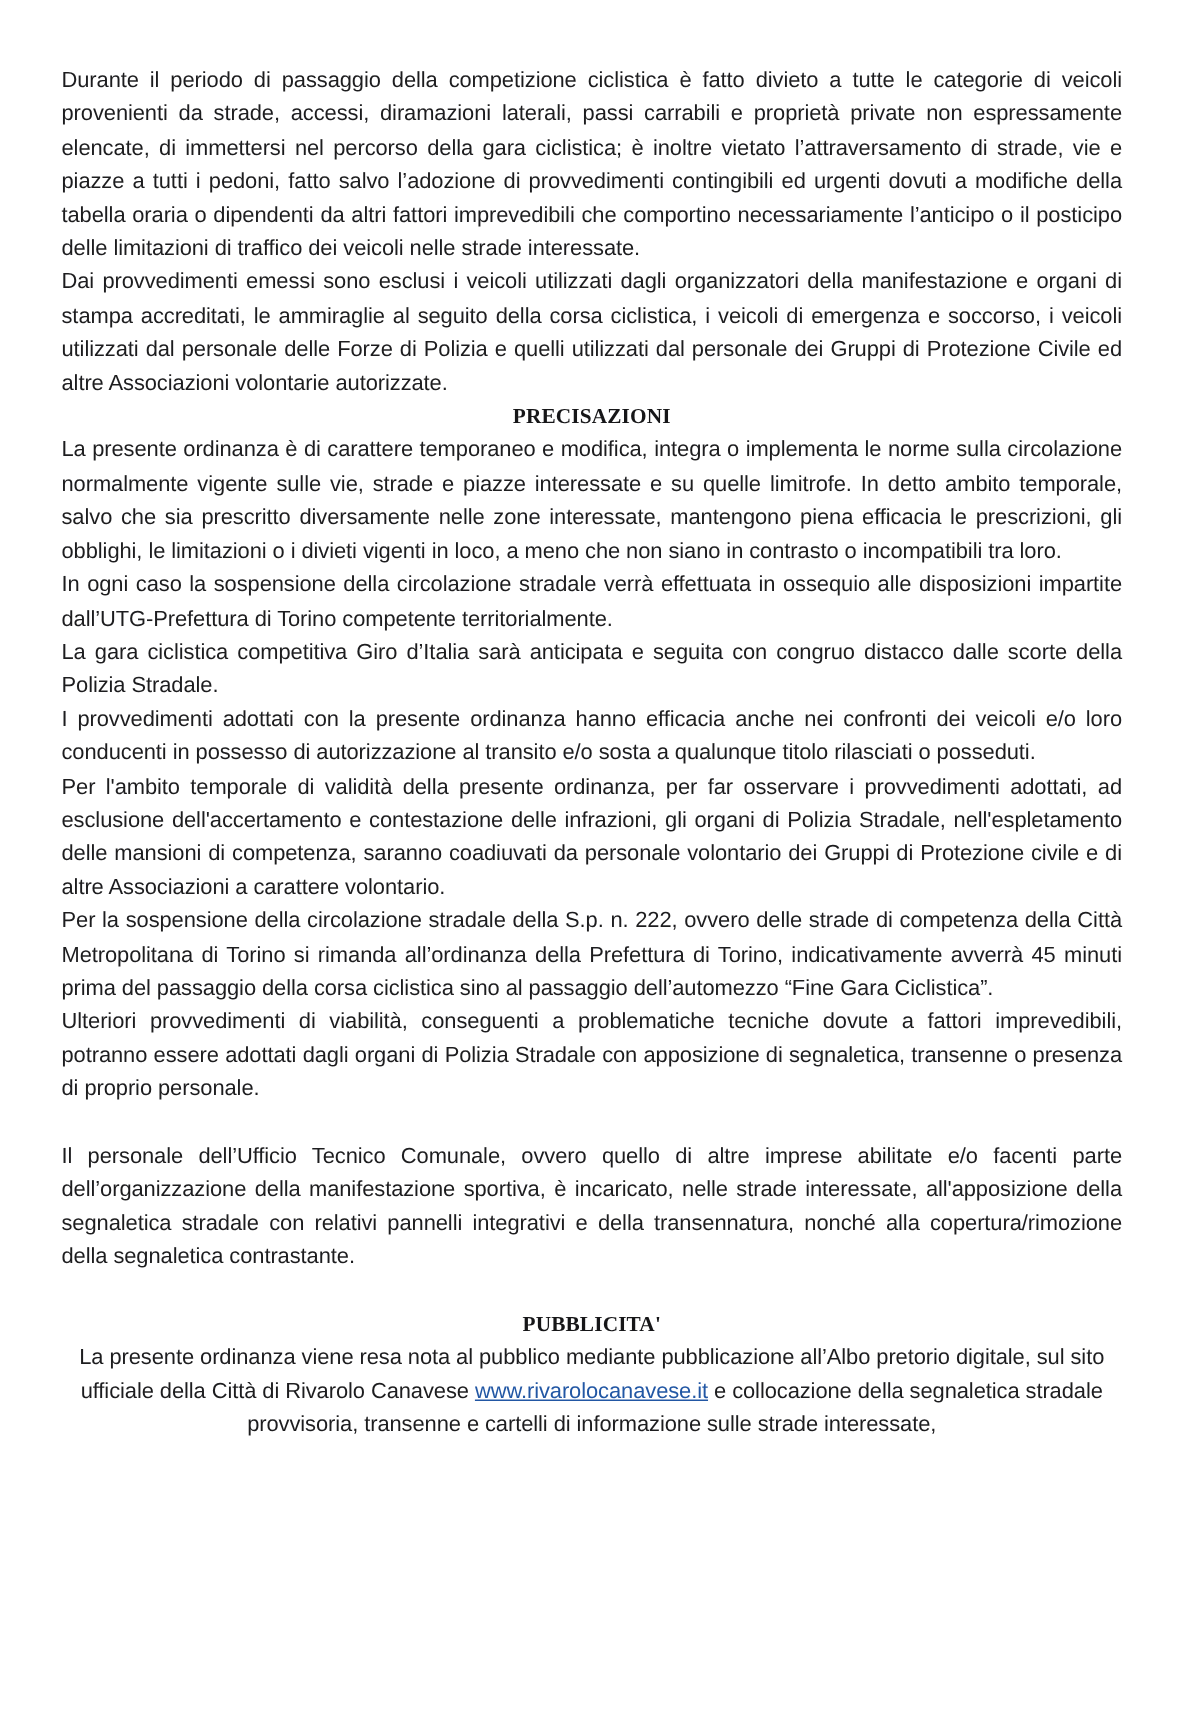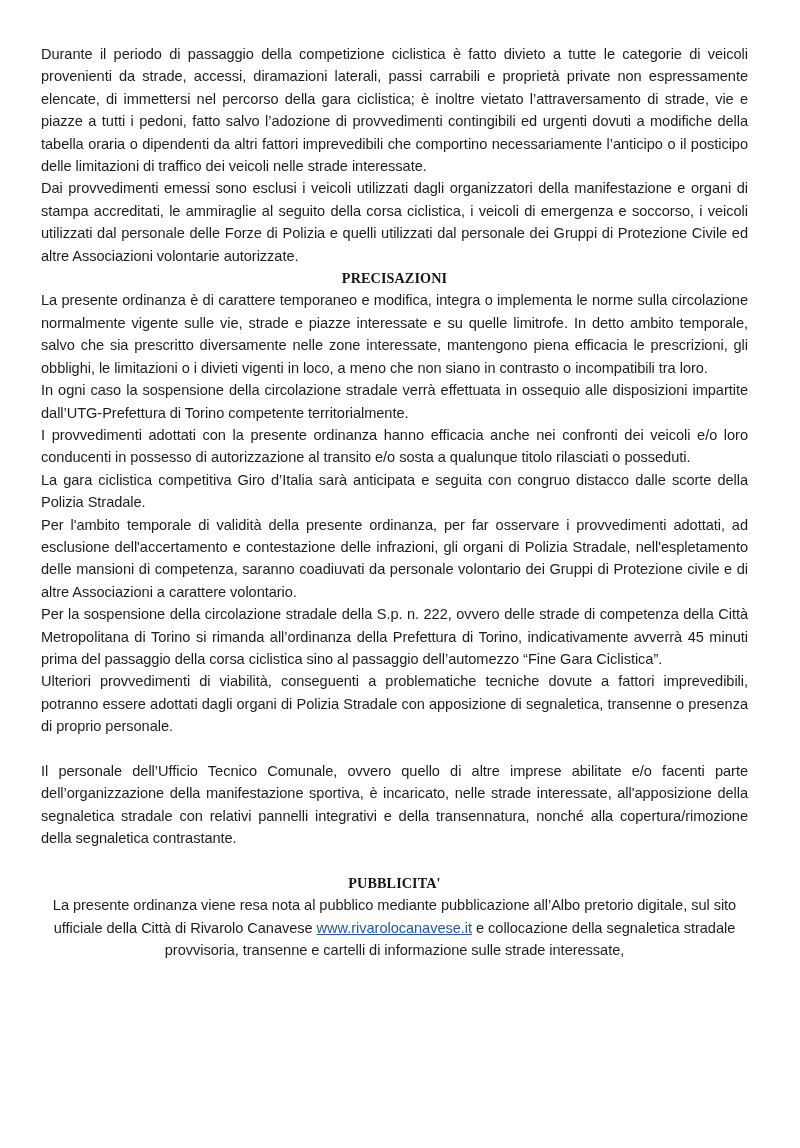--- a/index.html
+++ b/index.html
@@ -88,9 +88,9 @@
 
     <p class="body-par">In ogni caso la sospensione della circolazione stradale verrà effettuata in ossequio alle disposizioni impartite dall’UTG-Prefettura di Torino competente territorialmente.</p>
 
+    <p class="body-par">La gara ciclistica competitiva Giro d’Italia sarà anticipata e seguita con congruo distacco dalle scorte della Polizia Stradale.</p>
+
     <p class="body-par">I provvedimenti adottati con la presente ordinanza hanno efficacia anche nei confronti dei veicoli e/o loro conducenti in possesso di autorizzazione al transito e/o sosta a qualunque titolo rilasciati o posseduti.</p>
-
-    <p class="body-par">La gara ciclistica competitiva Giro d’Italia sarà anticipata e seguita con congruo distacco dalle scorte della Polizia Stradale.</p>
 
     <p class="body-par">Per l'ambito temporale di validità della presente ordinanza, per far osservare i provvedimenti adottati, ad esclusione dell'accertamento e contestazione delle infrazioni, gli organi di Polizia Stradale, nell'espletamento delle mansioni di competenza, saranno coadiuvati da personale volontario dei Gruppi di Protezione civile e di altre Associazioni a carattere volontario.</p>
 

